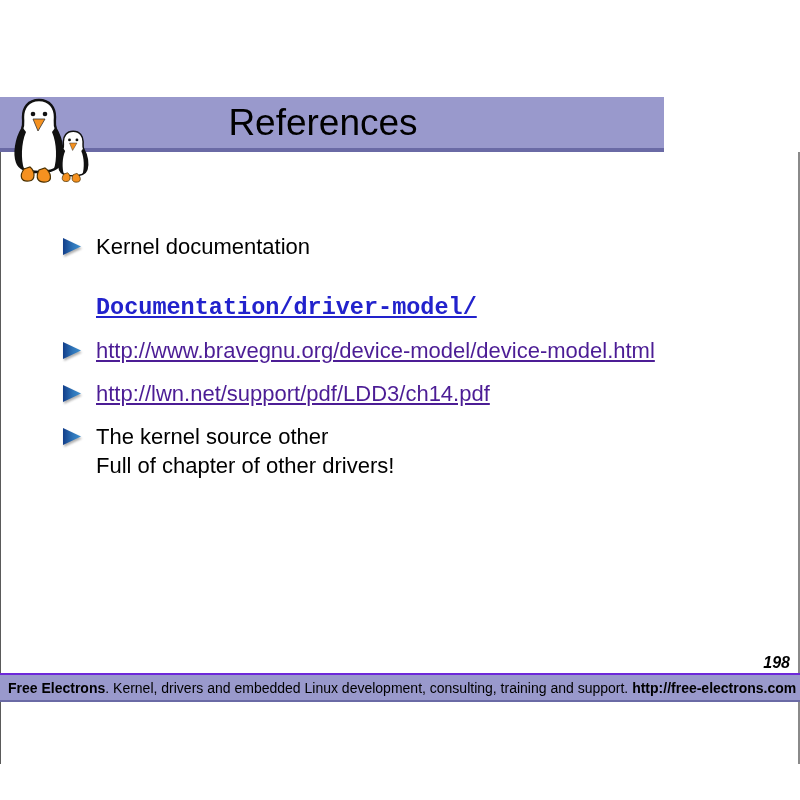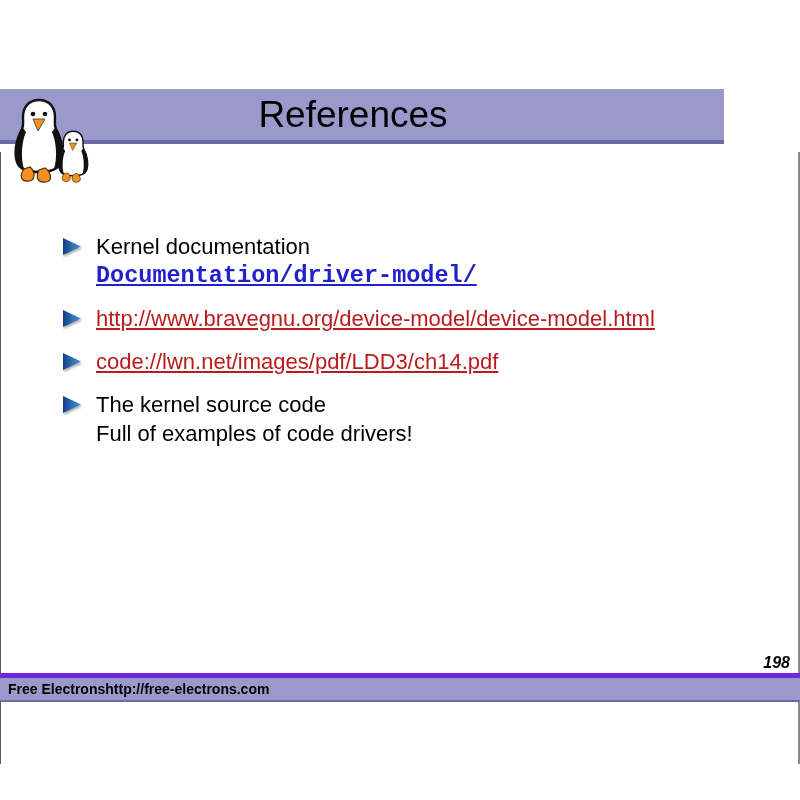--- a/index.html
+++ b/index.html
@@ -13,7 +13,7 @@
 
   
   .header-bar {
-    position: absolute; left: 0; top: 89px; width: 724px; height: 51px;
+    position: absolute; left: 0; top: 97px; width: 664px; height: 51px;
     background: #9999cc;
     border-bottom: 4px solid #6a6aa5;
   }

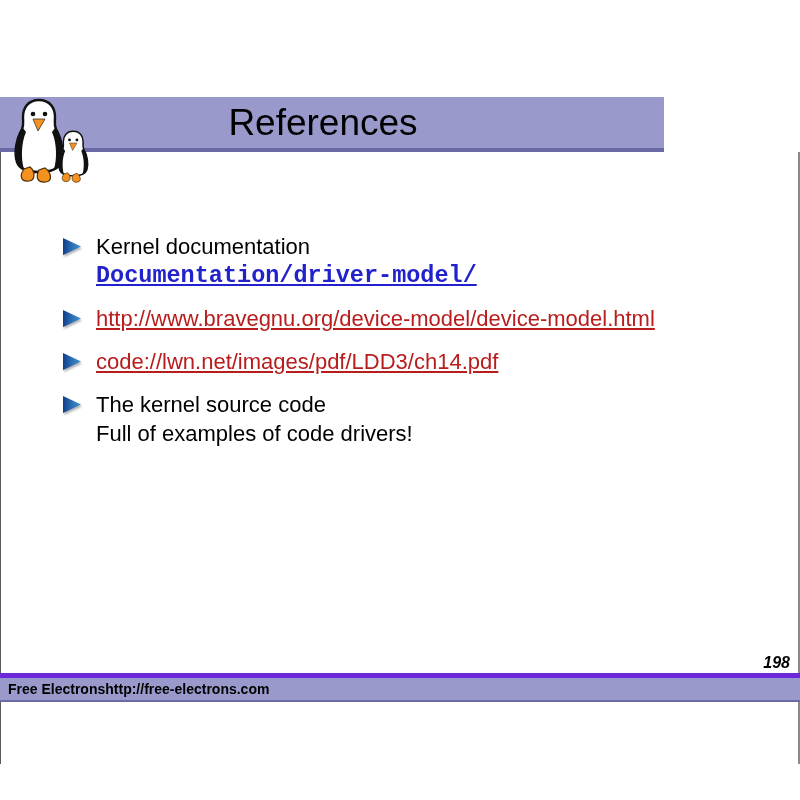--- a/index.html
+++ b/index.html
@@ -43,7 +43,7 @@
   .line.mono-link {
     font-family: "Liberation Mono", "DejaVu Sans Mono", monospace;
     font-size: 23.5px; font-weight: bold;
-    color: #2222cc; text-decoration: underline; cursor: pointer;
+    color: #2222cc; text-decoration: underline; cursor: pointer; margin-top: 32px;
   }
   .line.sans-link {
     font-size: 22px; color: #b91c1c; text-decoration: underline; cursor: pointer;

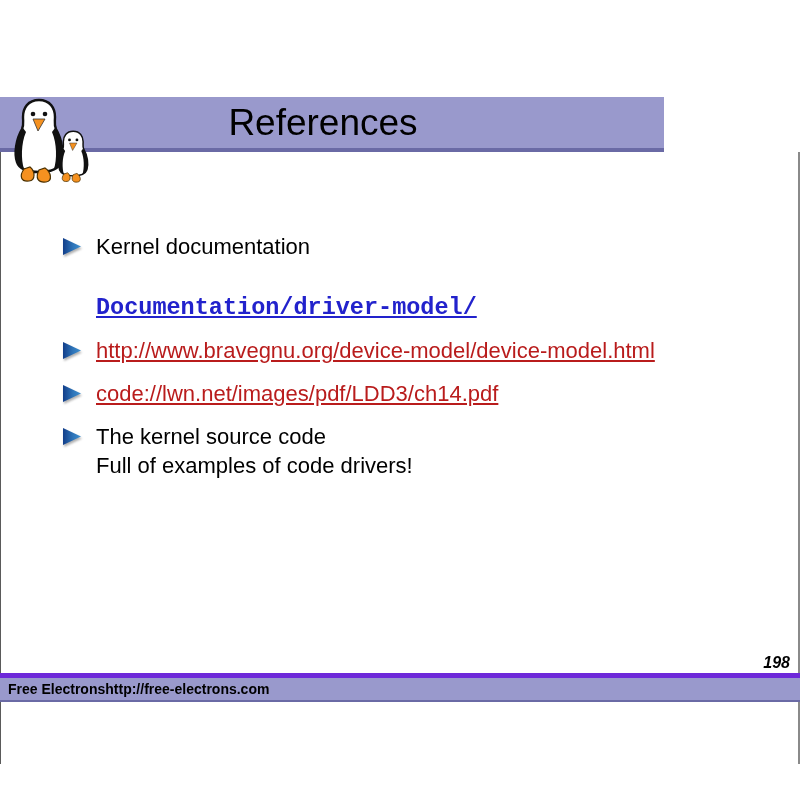--- a/index.html
+++ b/index.html
@@ -46,7 +46,7 @@
     color: #2222cc; text-decoration: underline; cursor: pointer; margin-top: 32px;
   }
   .line.sans-link {
-    font-size: 22px; color: #b91c1c; text-decoration: underline; cursor: pointer;
+    font-size: 22px; color: #4c1d95; text-decoration: underline; cursor: pointer;
   }
 
   

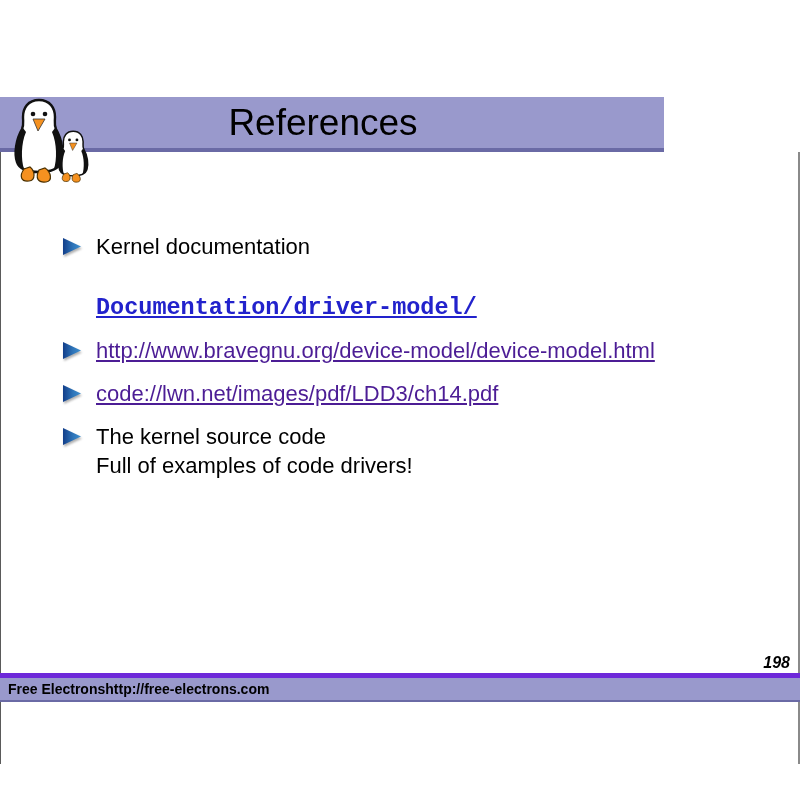--- a/index.html
+++ b/index.html
@@ -130,7 +130,7 @@
         <polygon points="1,1 19,9.5 1,18" fill="url(#arrowGrad)"></polygon>
       </svg>
       <div class="lines">
-        <a class="line sans-link">code://lwn.net/images/pdf/LDD3/ch14.pdf</a>
+        <a class="line sans-link">http://lwn.net/support/pdf/LDD3/ch14.pdf</a>
       </div>
     </div>
 

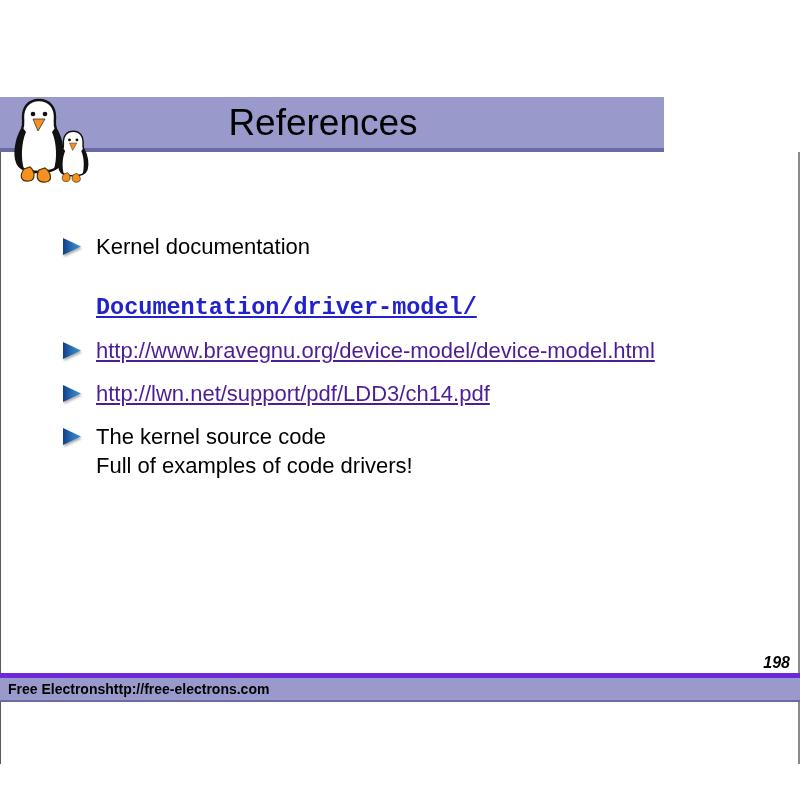--- a/index.html
+++ b/index.html
@@ -139,7 +139,7 @@
         <polygon points="1,1 19,9.5 1,18" fill="url(#arrowGrad)"></polygon>
       </svg>
       <div class="lines">
-        <span class="line text">The kernel source code</span>
+        <span class="line text">The kernel source other</span>
         <span class="line text">Full of examples of code drivers!</span>
       </div>
     </div>

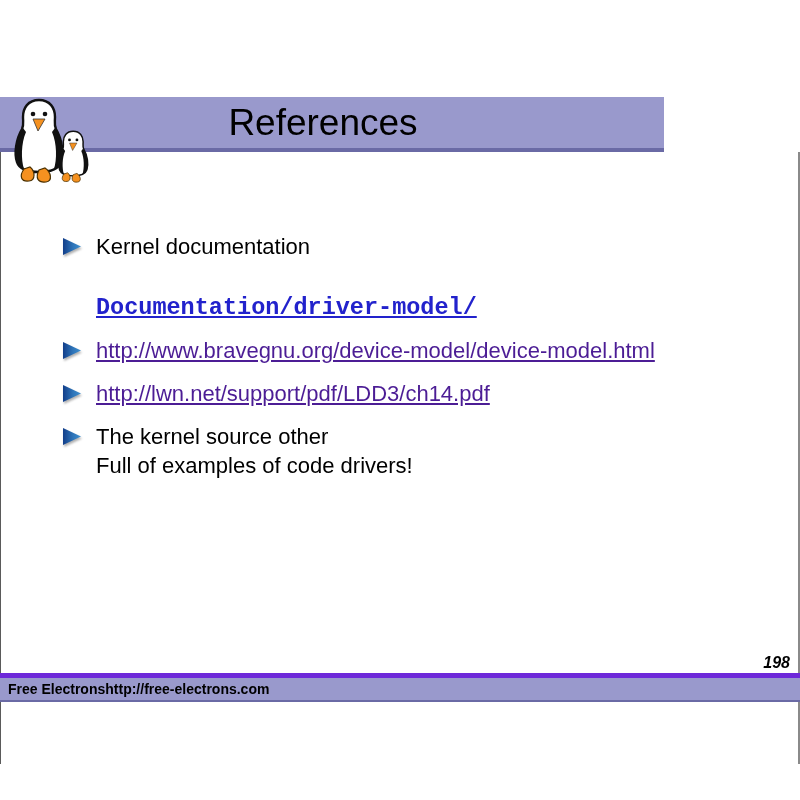--- a/index.html
+++ b/index.html
@@ -140,7 +140,7 @@
       </svg>
       <div class="lines">
         <span class="line text">The kernel source other</span>
-        <span class="line text">Full of examples of code drivers!</span>
+        <span class="line text">Full of chapter of other drivers!</span>
       </div>
     </div>
 

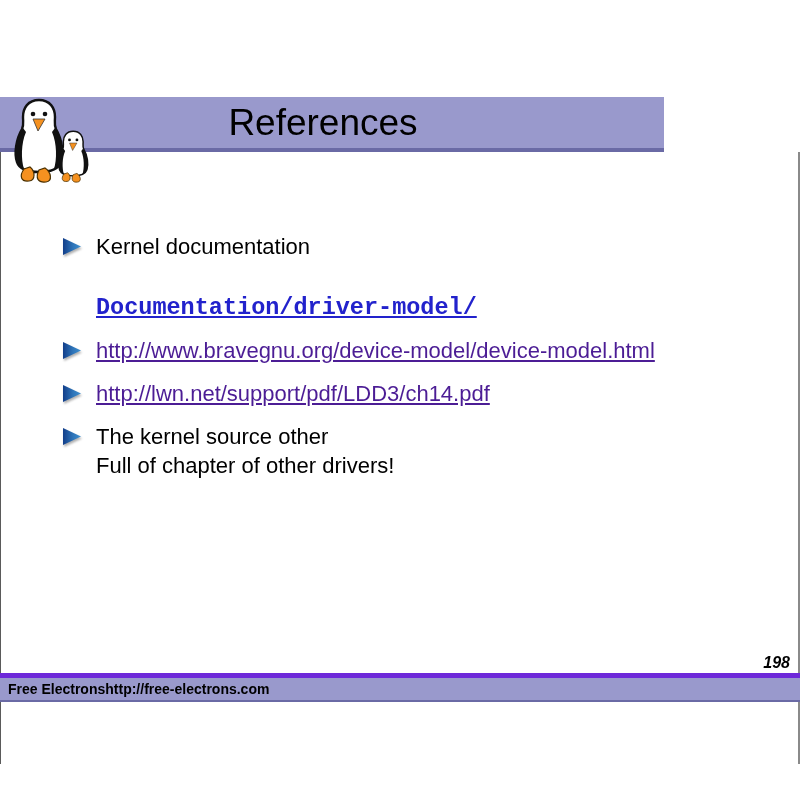--- a/index.html
+++ b/index.html
@@ -60,7 +60,7 @@
     position: absolute; left: 0; top: 673px; width: 800px; height: 29px;
     box-sizing: border-box;
     background: #9999cc;
-    border-top: 5px solid #6d28d9;
+    border-top: 2px solid #6d28d9;
     border-bottom: 2px solid #6a6aa5;
     display: flex; align-items: center;
     padding-left: 8px;

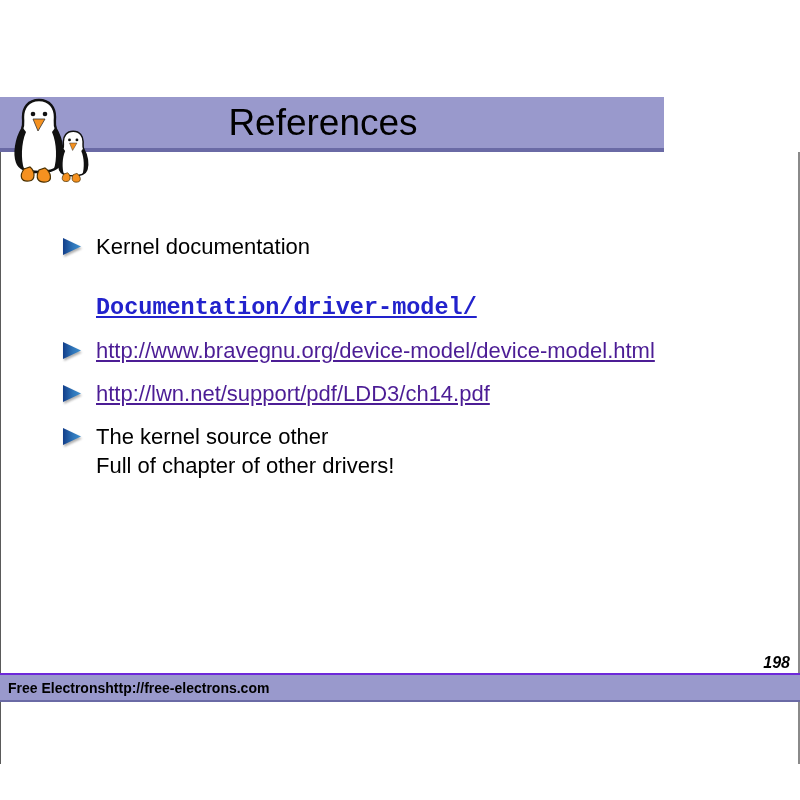--- a/index.html
+++ b/index.html
@@ -148,7 +148,7 @@
 
   <div class="page-number">198</div>
 
-  <div class="footer-bar"><span class="bold">Free Electrons</span><span class="bold footer-url">http://free-electrons.com</span></div>
+  <div class="footer-bar"><span class="bold">Free Electrons</span><span>. Kernel, drivers and embedded Linux development, consulting, training and support. </span><span class="bold footer-url">http://free-electrons.com</span></div>
 
 </div>
 

